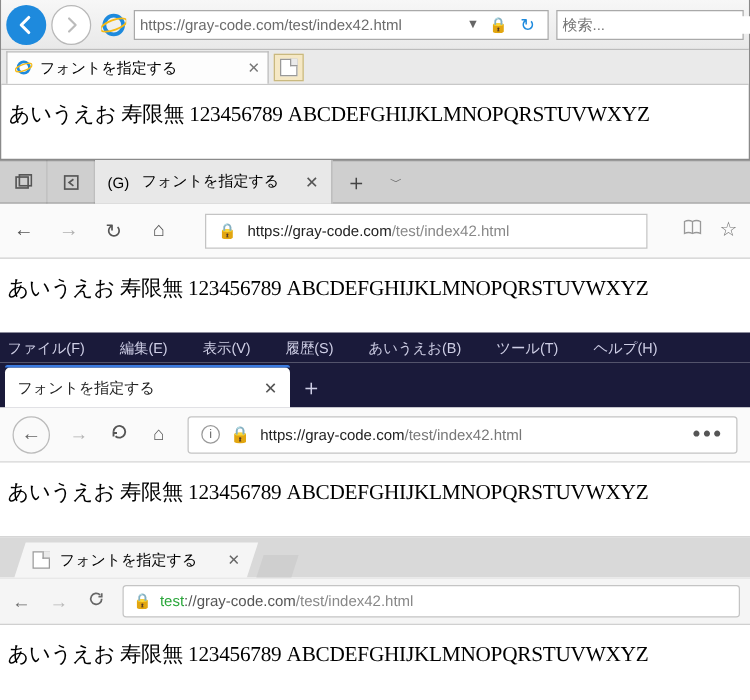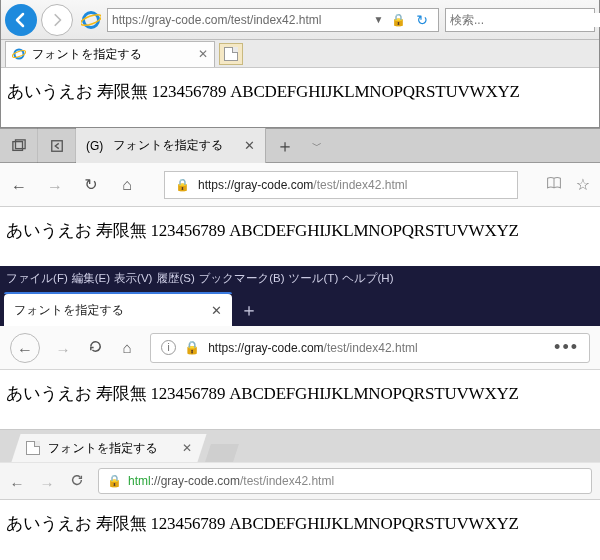--- a/index.html
+++ b/index.html
@@ -40,7 +40,7 @@
   .edge-right { display:flex; gap:14px; color:#777; font-size:16px;}
 
   
-  .ff-menu { display:flex; align-items:center; background:#1a1a3a; color:#cfcfe6; height:24px; padding:0 6px; gap:4px; font-size:11.5px;}
+  .ff-menu { display:flex; align-items:center; background:#1a1a3a; color:#cfcfe6; height:24px; padding:0 6px; gap:28px; font-size:11.5px;}
   .ff-tabbar { display:flex; align-items:flex-end; background:#1a1a3a; height:36px; padding:0 4px;}
   .ff-tab { display:flex; align-items:center; background:#fff; color:#222; height:32px; padding:0 10px; gap:10px; width:228px; border-radius:4px 4px 0 0; position:relative;}
   .ff-tab::before { content:""; position:absolute; top:-2px; left:0; right:0; height:2px; background:#3a7adf; border-radius:3px 3px 0 0;}

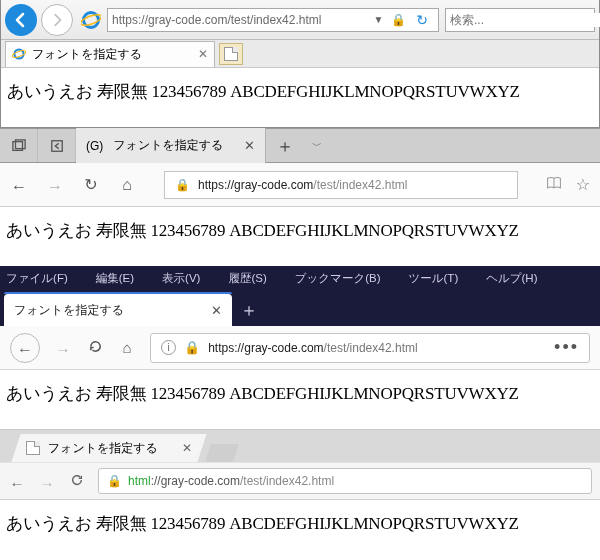--- a/index.html
+++ b/index.html
@@ -167,7 +167,7 @@
     <span>編集(E)</span>
     <span>表示(V)</span>
     <span>履歴(S)</span>
-    <span>ブックマーク(B)</span>
+    <span>あいうえお(B)</span>
     <span>ツール(T)</span>
     <span>ヘルプ(H)</span>
   </div>

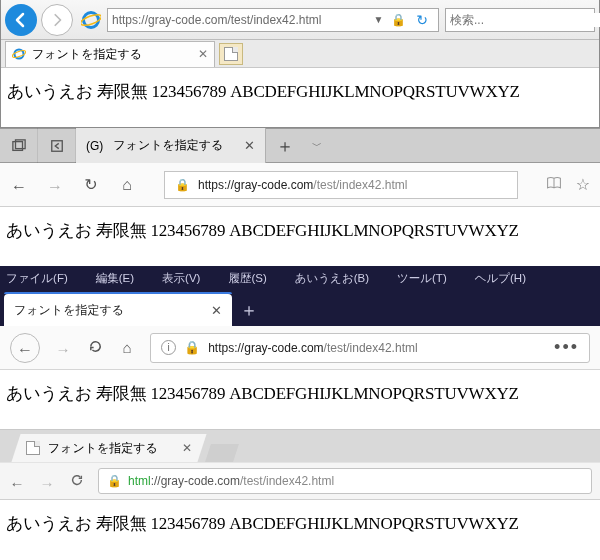--- a/index.html
+++ b/index.html
@@ -219,7 +219,7 @@
     <div class="ch-addr">
       <span class="ch-lock">🔒</span>
       <span>
-        <span class="scheme">html</span><span class="rest">://</span><span class="rest">gray-code.com</span><span class="path">/test/index42.html</span>
+        <span class="scheme">test</span><span class="rest">://</span><span class="rest">gray-code.com</span><span class="path">/test/index42.html</span>
       </span>
     </div>
   </div>

